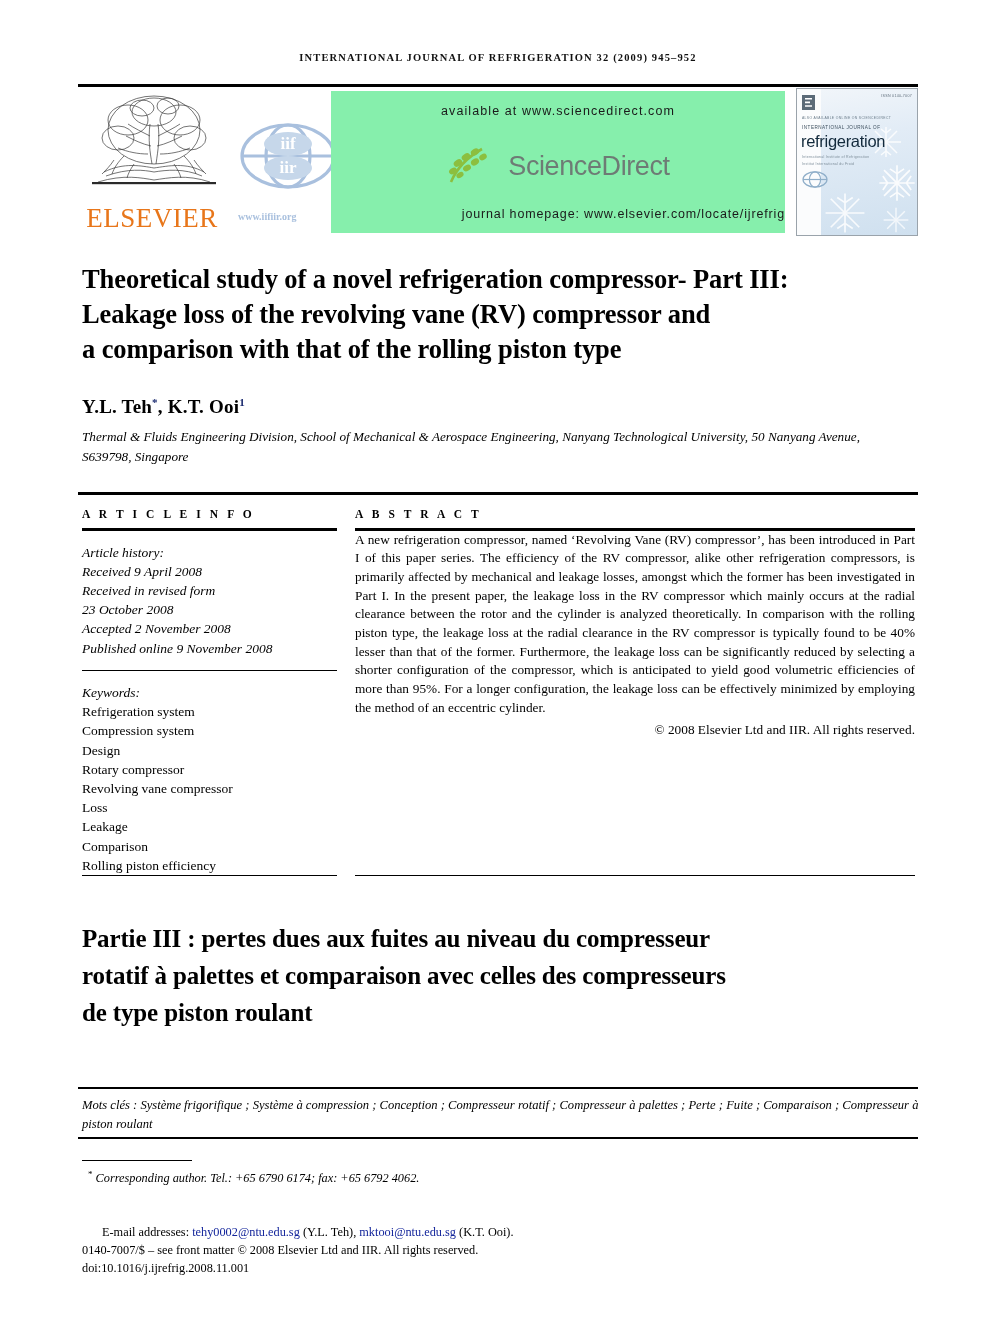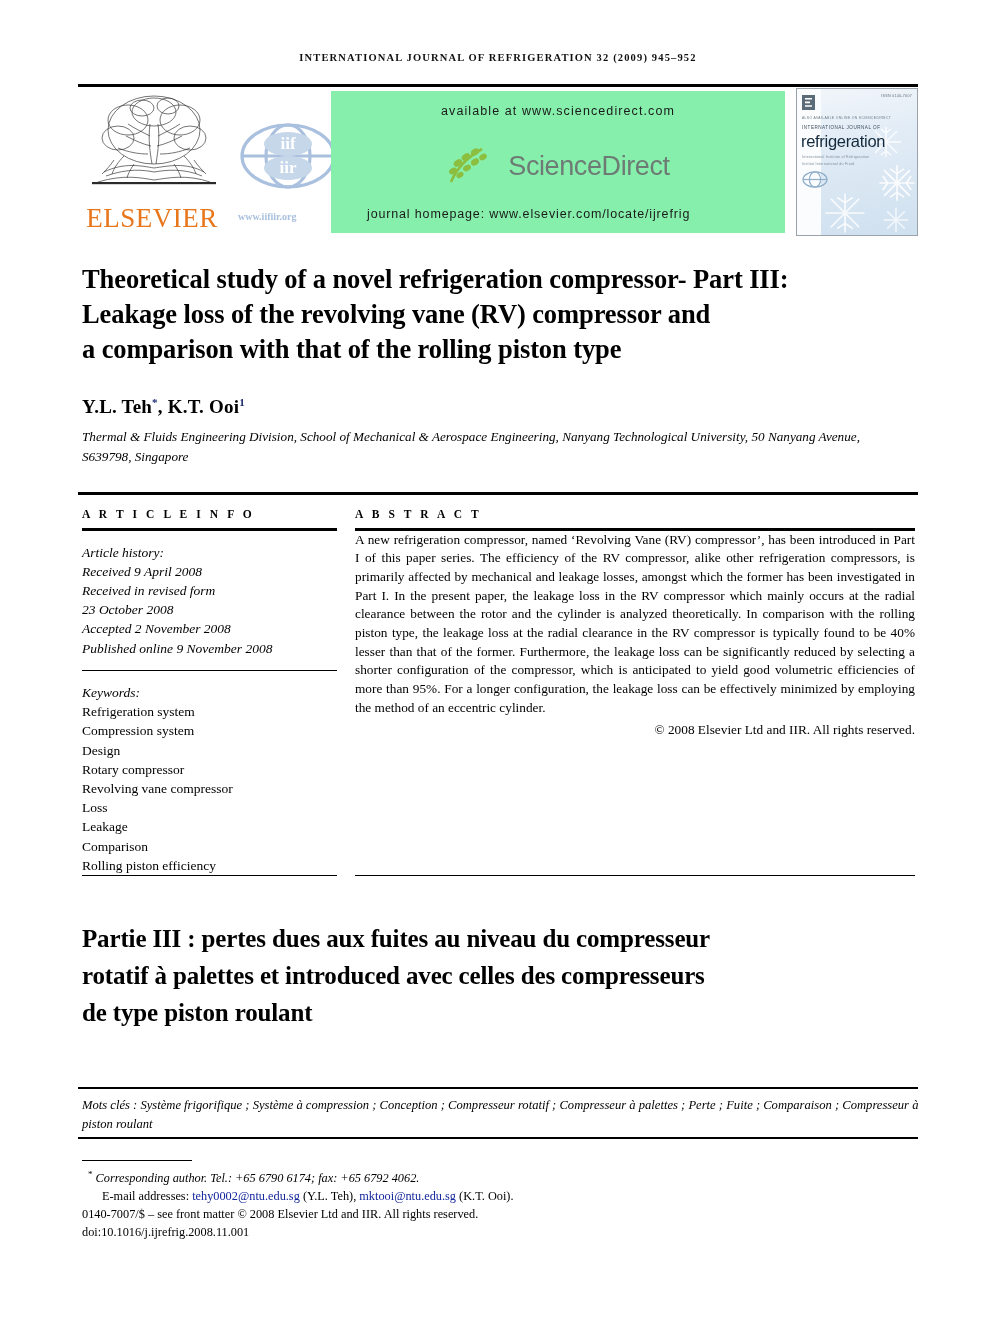--- a/index.html
+++ b/index.html
@@ -123,12 +123,11 @@
     position: absolute;
     left: 0; bottom: 12px;
     width: 454px;
-    text-align: left;
+    text-align: right;
     font-family: "Liberation Sans", sans-serif;
     font-size: 12.5px;
     letter-spacing: 0.85px;
     color: #1a1a1a;
-    padding-left: 36px;
   }
 
   .cover {

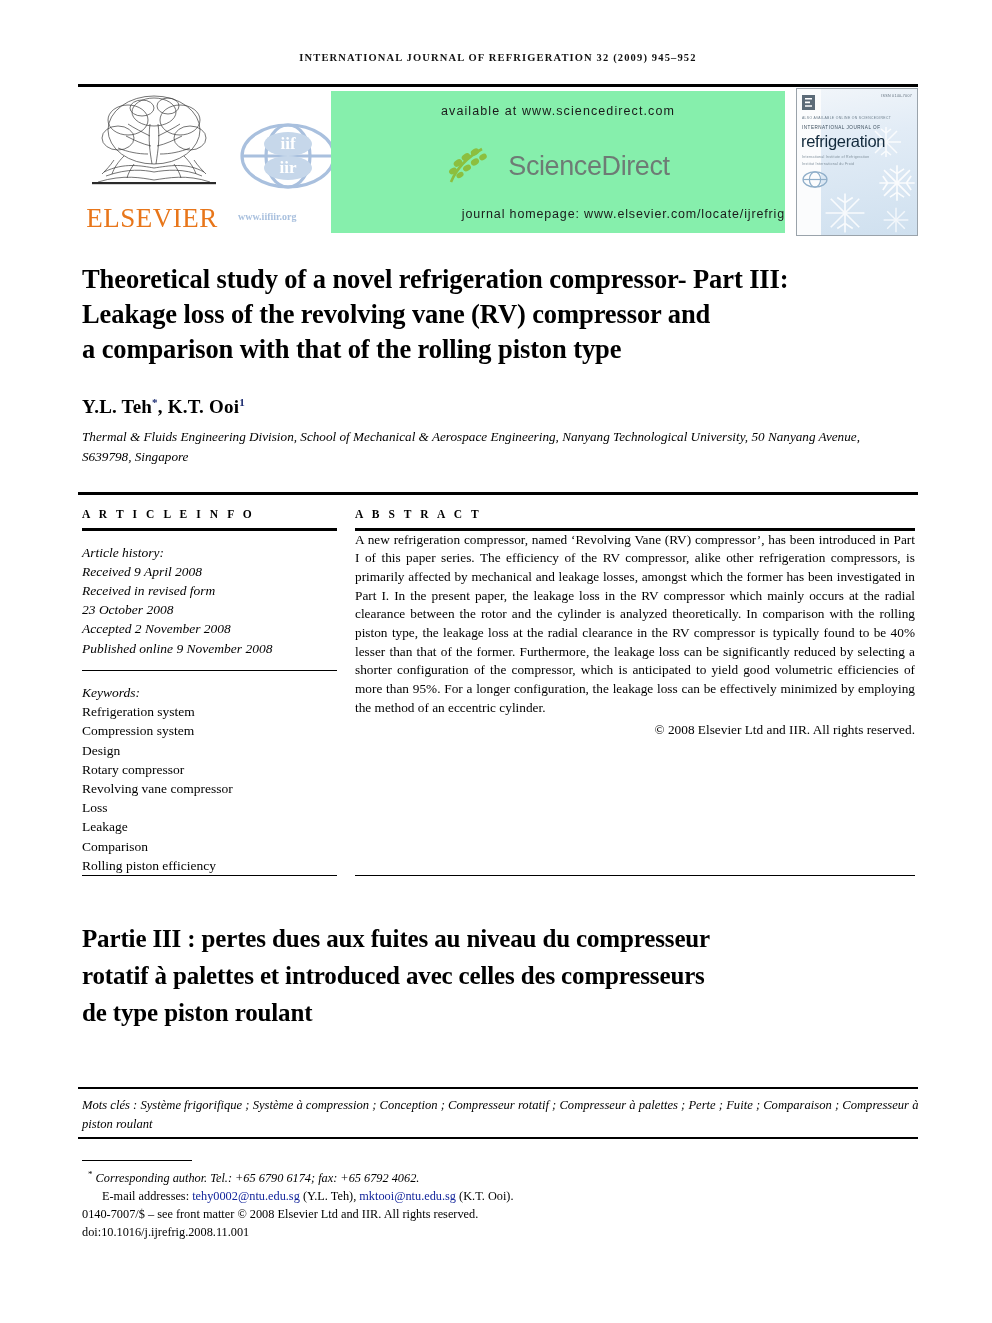--- a/index.html
+++ b/index.html
@@ -571,7 +571,7 @@
 
   <div class="fr-title">
     <div>Partie III : pertes dues aux fuites au niveau du compresseur</div>
-    <div>rotatif à palettes et introduced avec celles des compresseurs</div>
+    <div>rotatif à palettes et comparaison avec celles des compresseurs</div>
     <div>de type piston roulant</div>
   </div>
   <div class="rule-fr-top"></div>

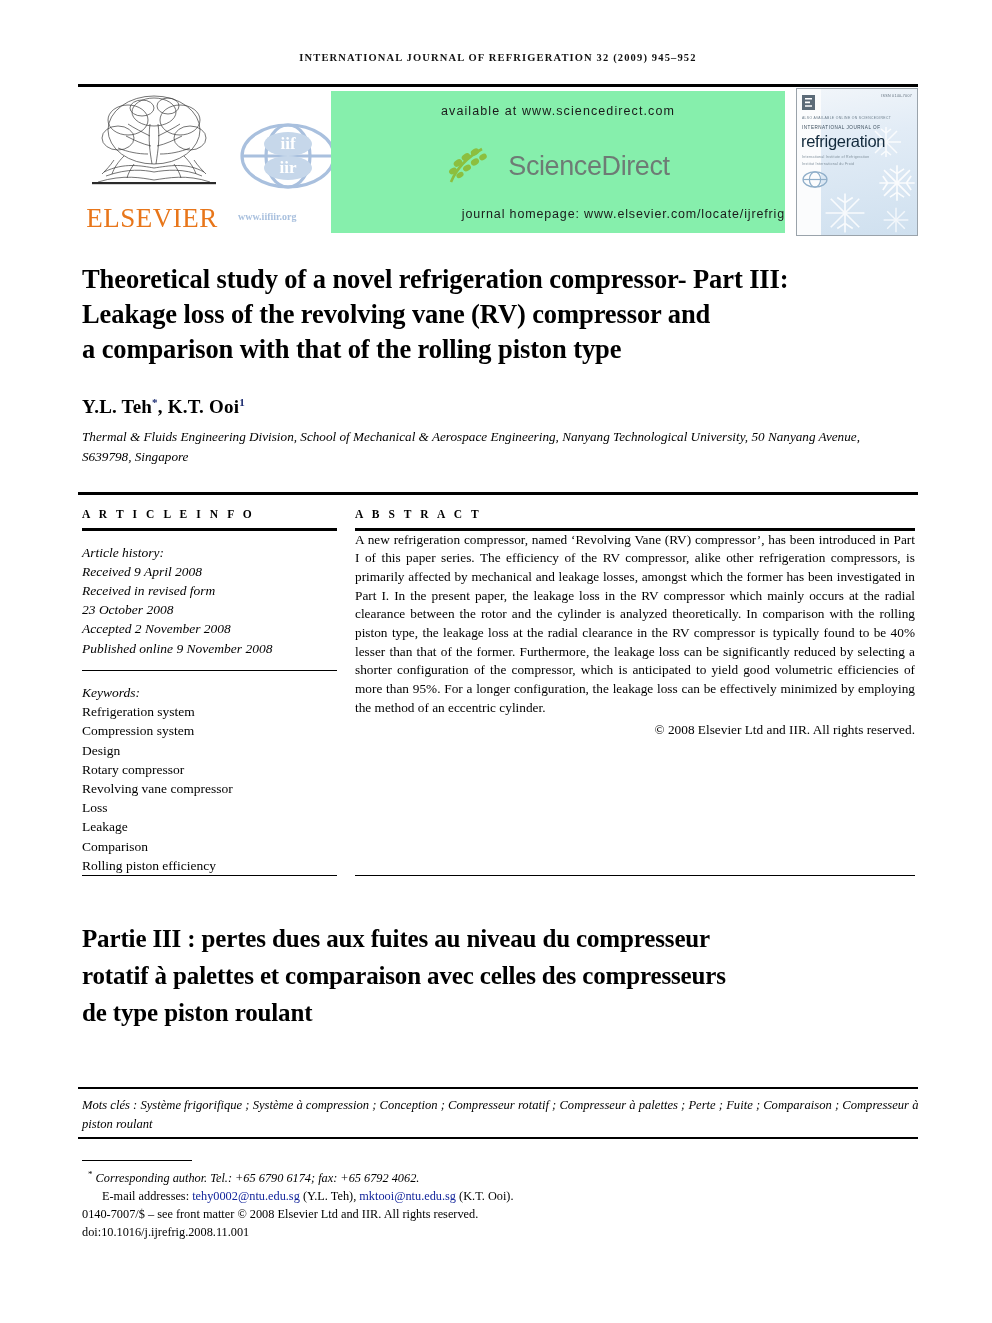--- a/index.html
+++ b/index.html
@@ -364,7 +364,7 @@
   }
   .fn-corr { padding-left: 16px; text-indent: -10px; font-style: italic; }
   .fn-corr .nm { font-style: normal; }
-  .fn-email { padding-left: 20px; }
+  .fn-email { padding-left: 20px; margin-top: 36px; }
   .fn-tel1 { padding-left: 20px; text-indent: -8px; }
   .mail { color: #13259b; }
   .fn-issn { padding-left: 0; margin-top: 1px; }

